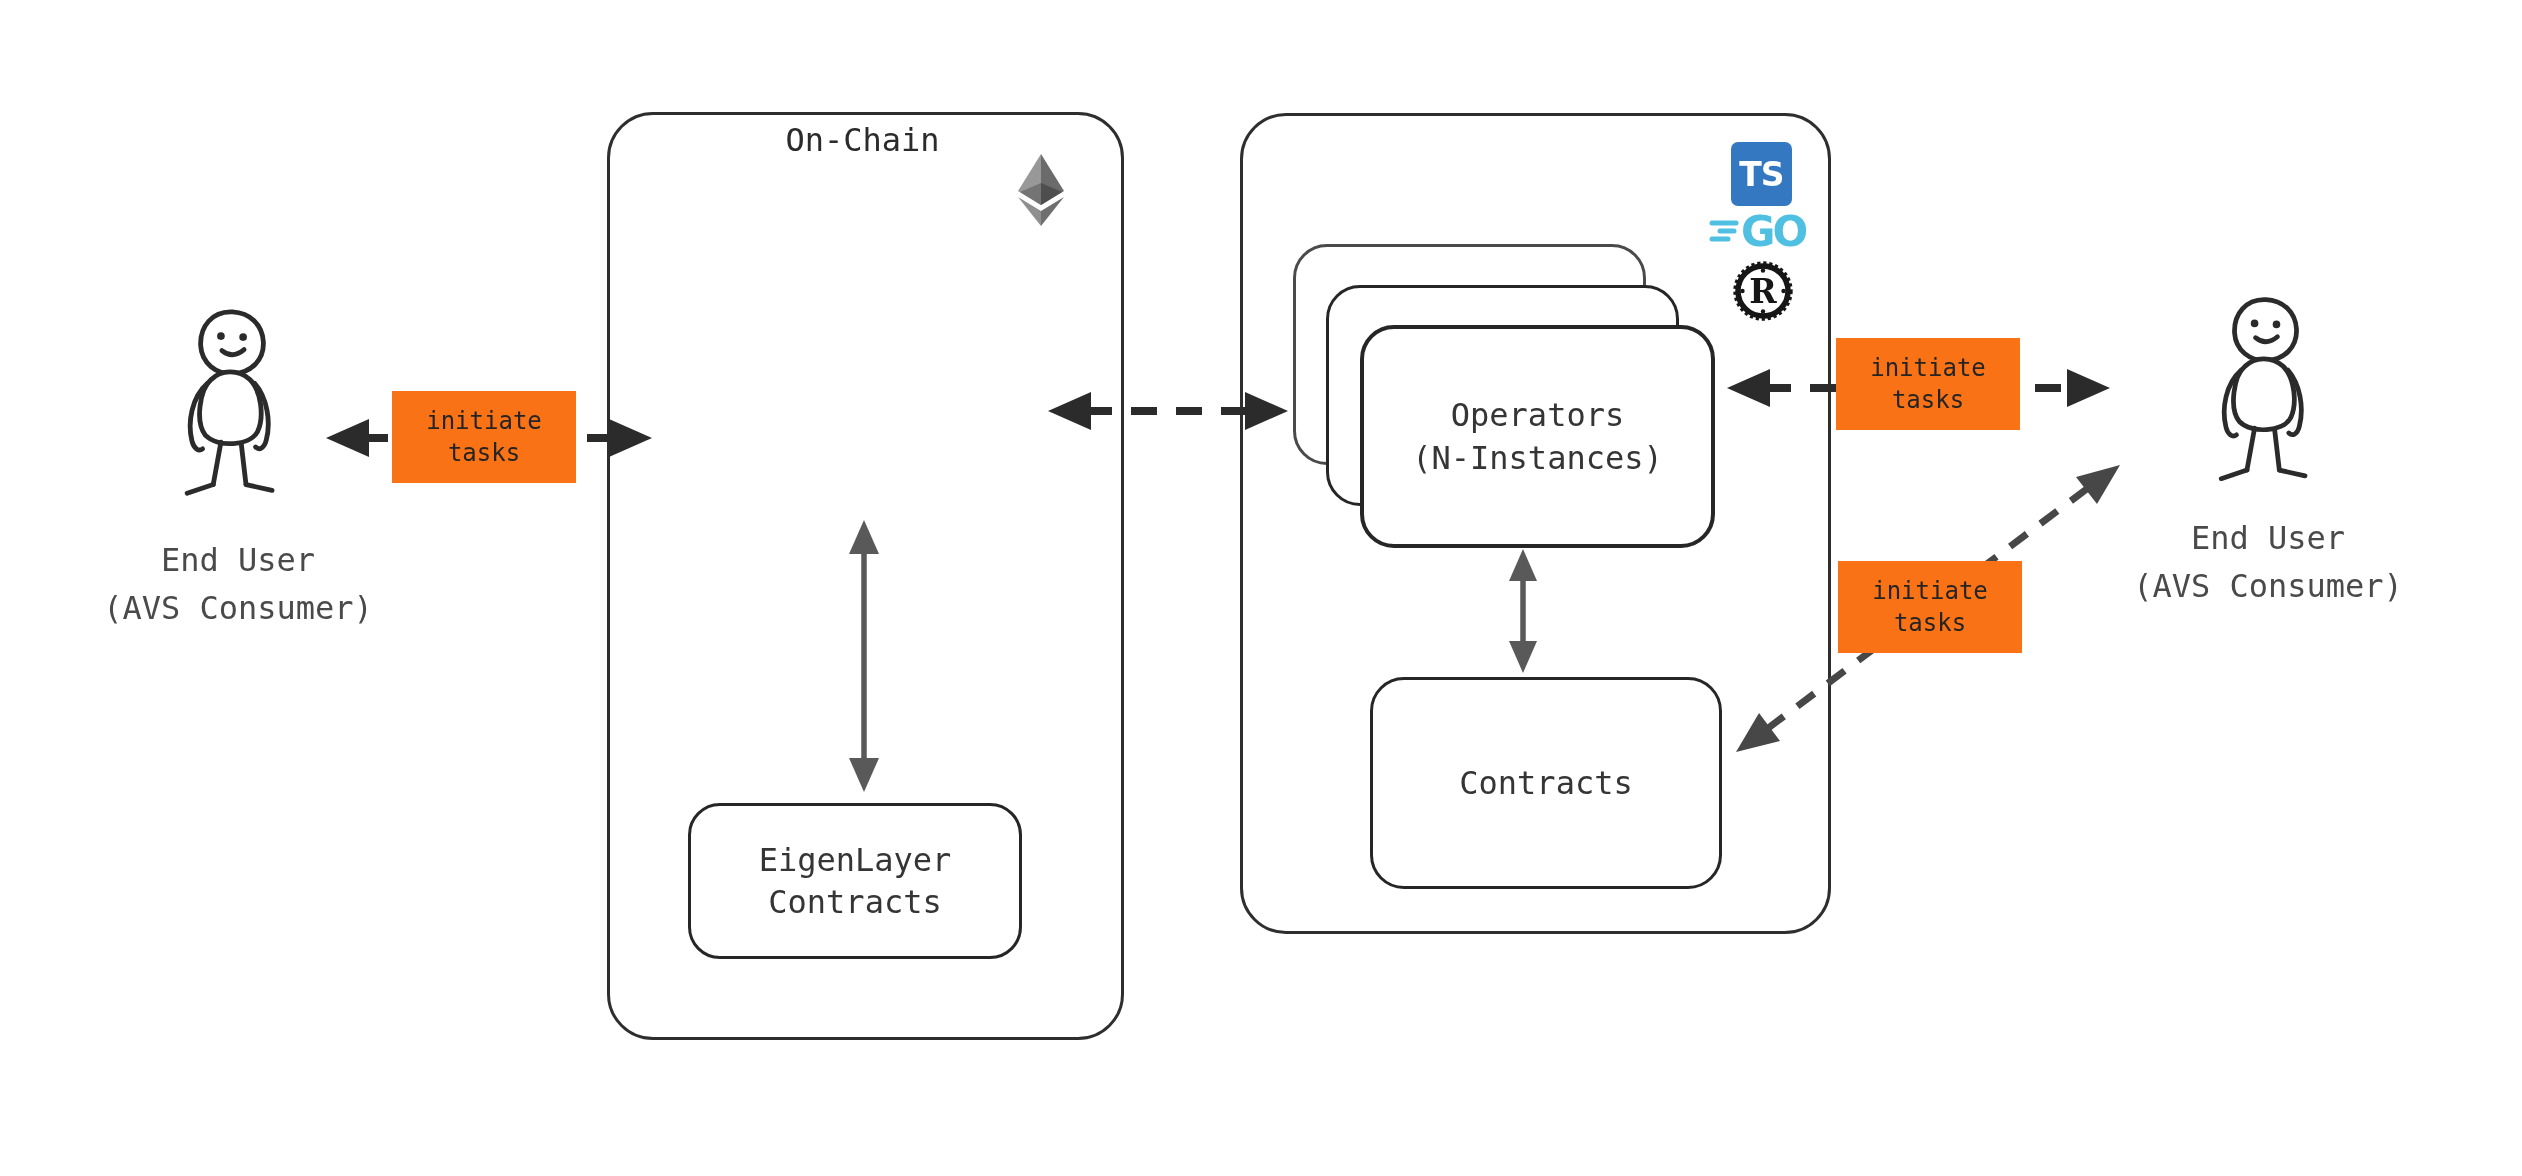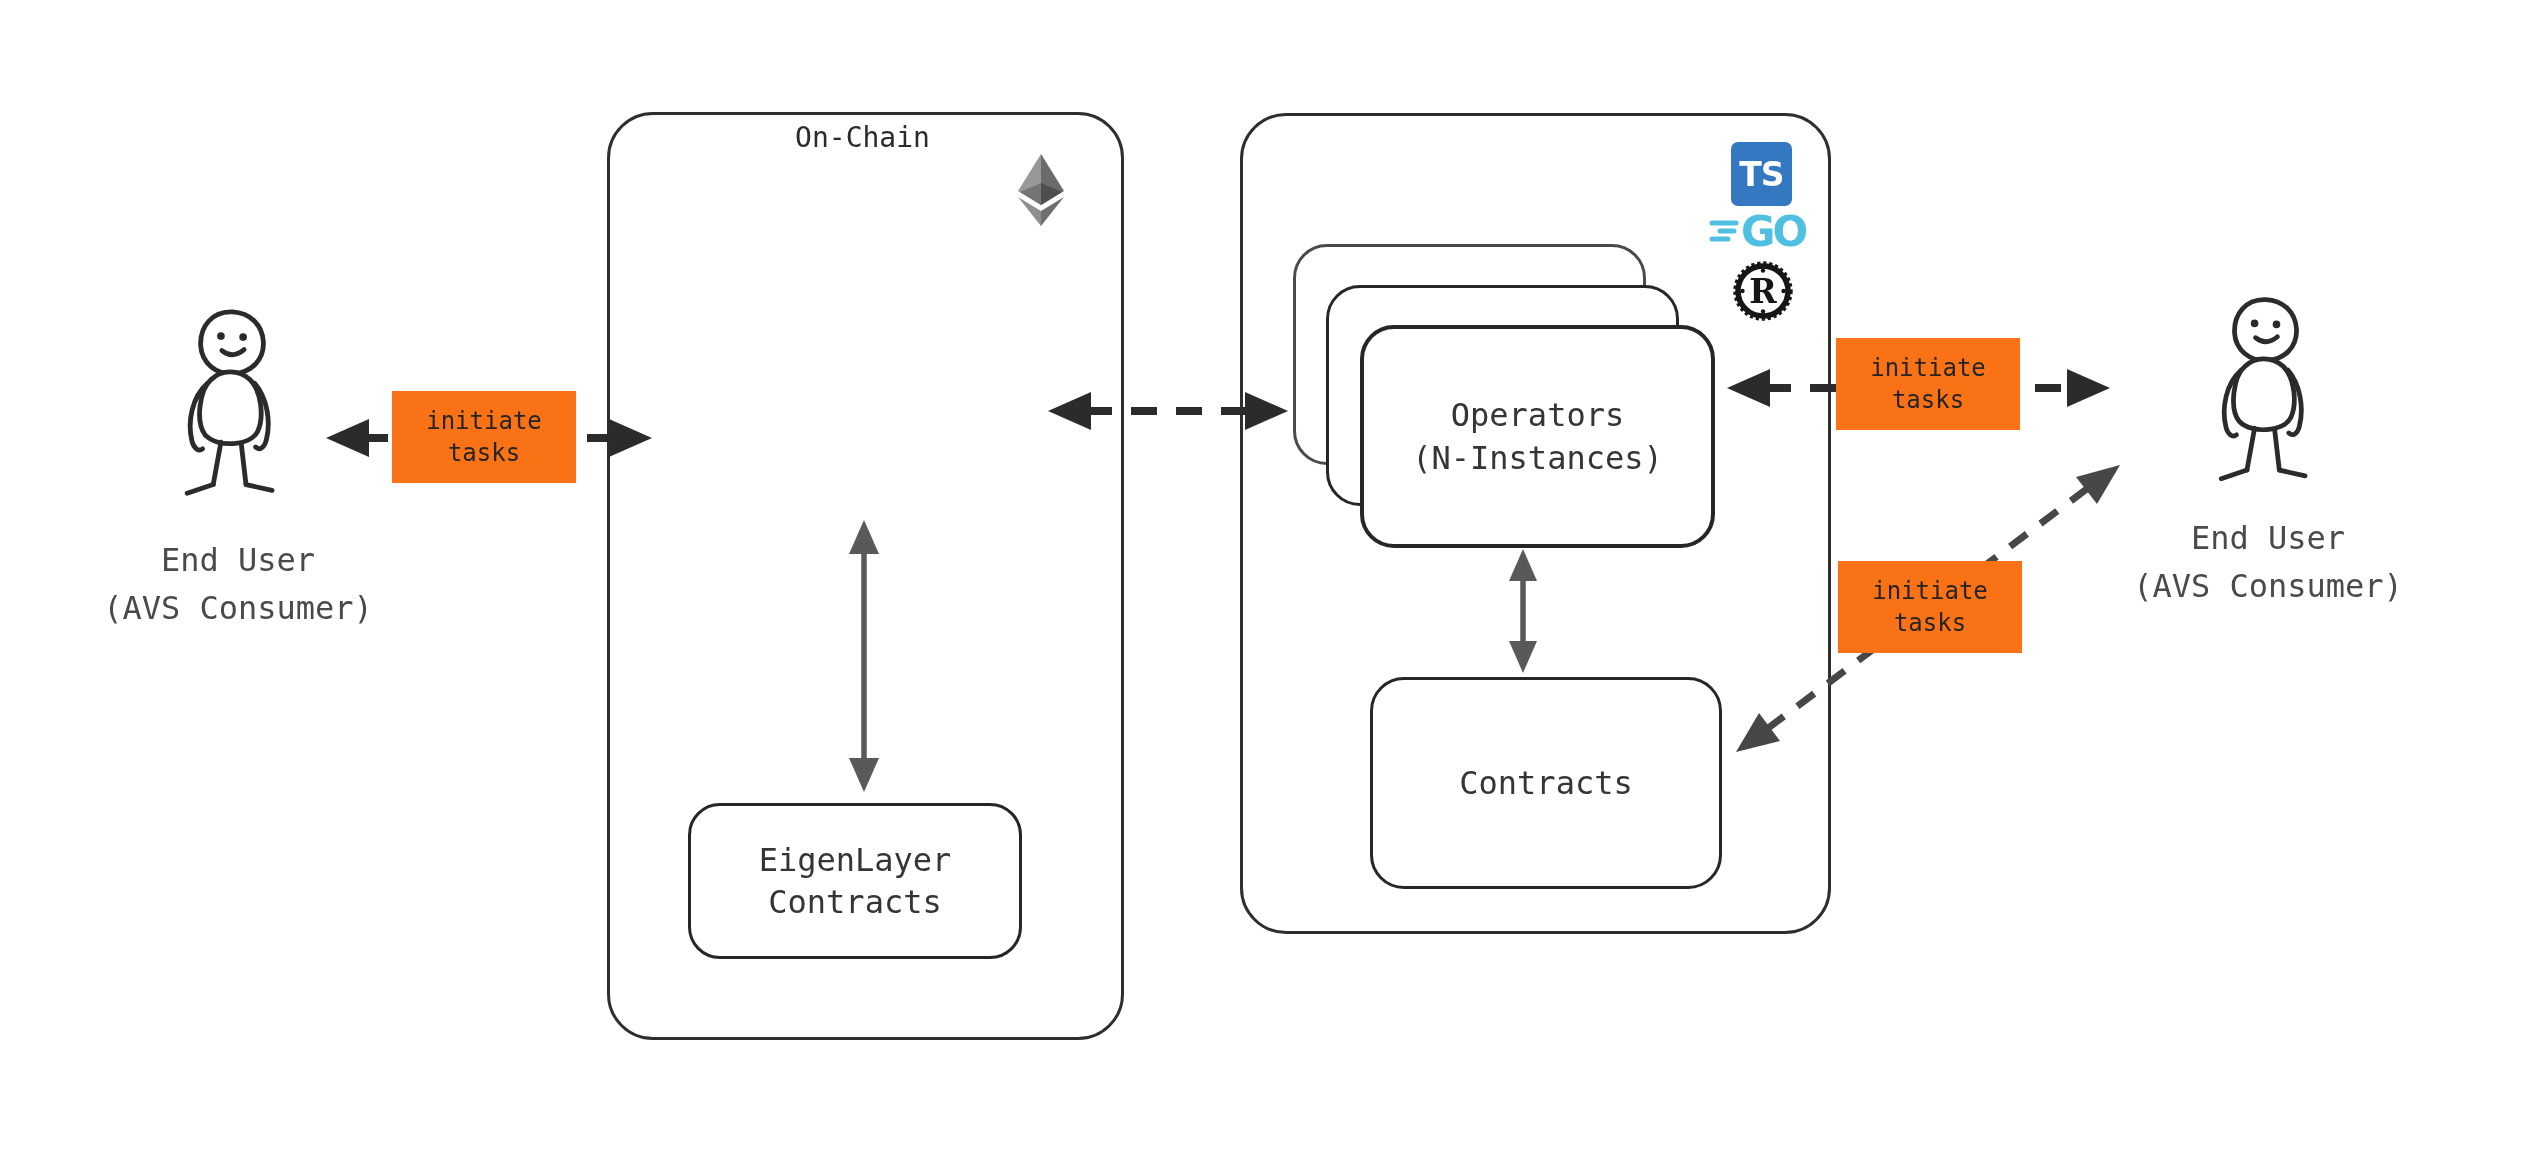--- a/index.html
+++ b/index.html
@@ -20,7 +20,7 @@
   }
   .group-title{
     position:absolute;
-    font-size:28px;
+    font-size:32px;
     color:#2b2b2b;
     text-align:center;
     z-index:3;

